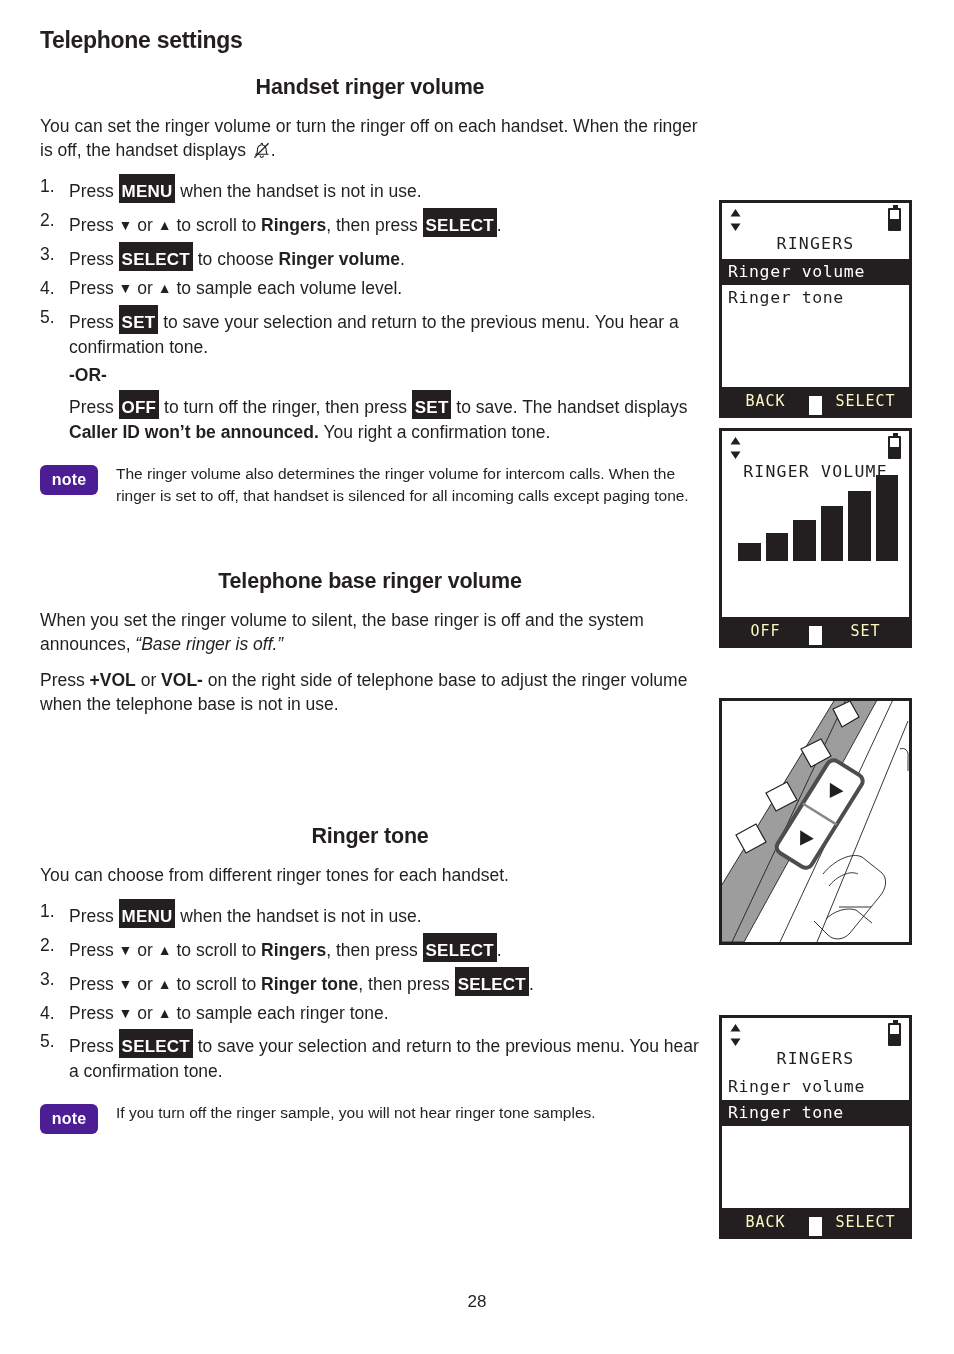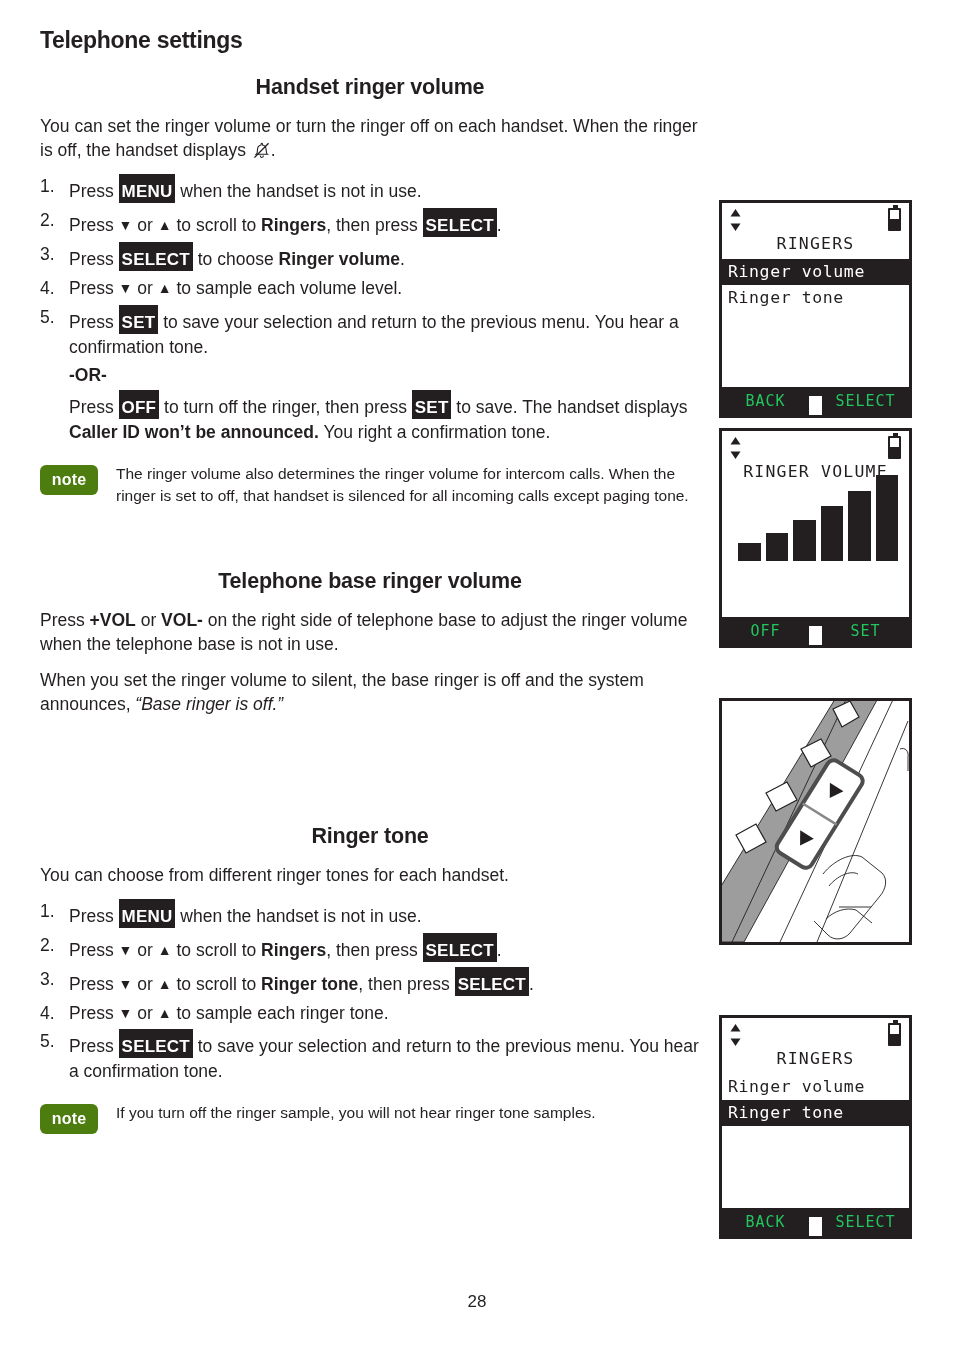--- a/index.html
+++ b/index.html
@@ -221,7 +221,7 @@
   }
   .softkey {
     flex: 1 1 0;
-    color: #22c55e;
+    color: #fef9c3;
     font-family: "DejaVu Sans Mono", monospace;
     font-size: 15px;
     letter-spacing: 1px;

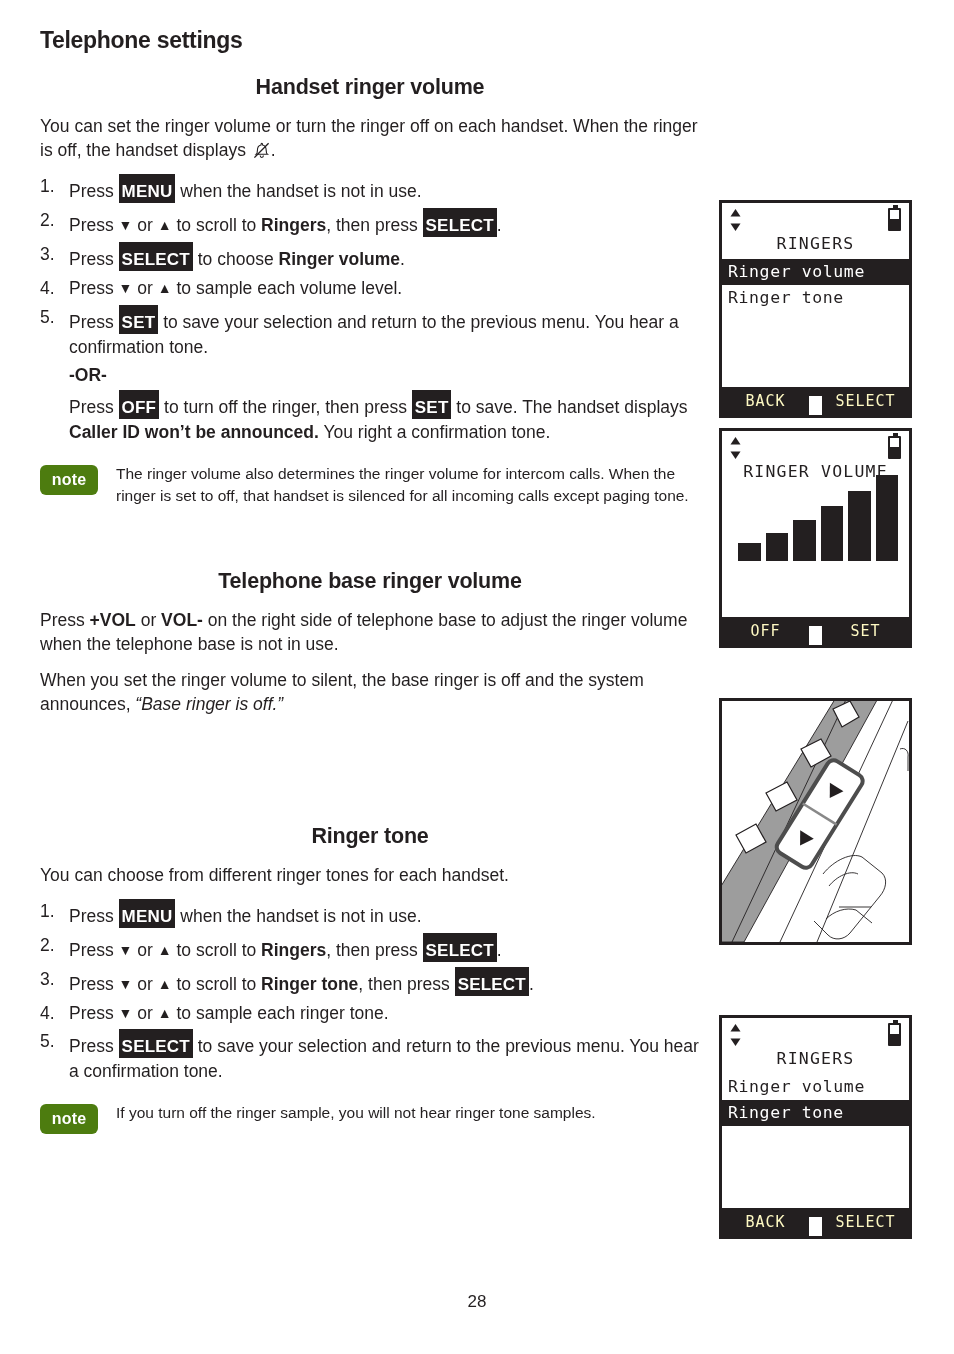--- a/index.html
+++ b/index.html
@@ -122,7 +122,7 @@
     flex: 0 0 auto;
     width: 58px;
     height: 30px;
-    background: #4d7c0f;
+    background: #4c1d95;
     border-radius: 6px;
     color: #ffffff;
     font-size: 16px;

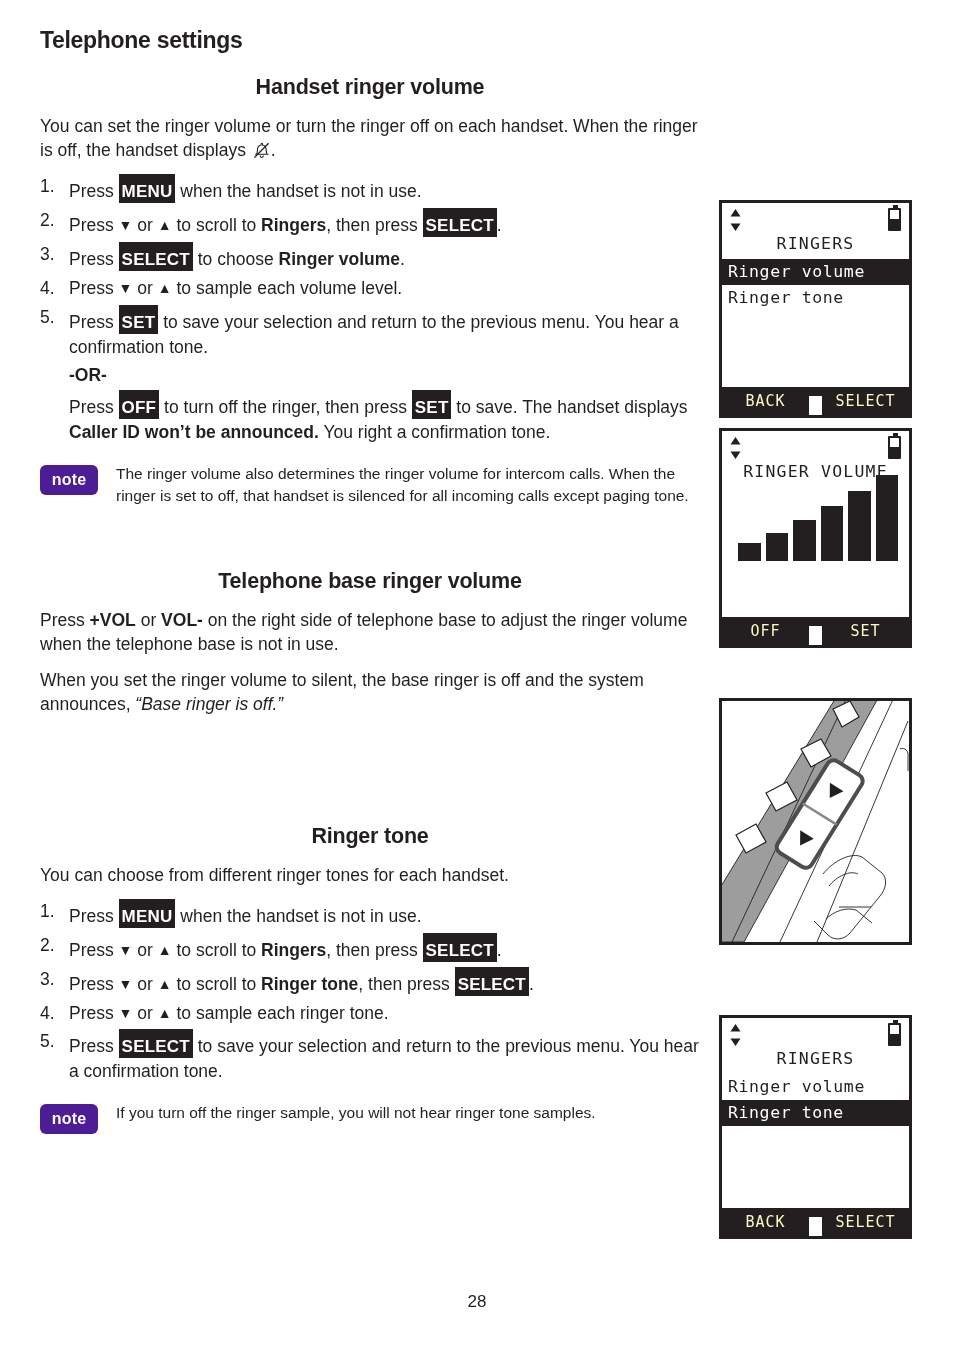--- a/index.html
+++ b/index.html
@@ -311,9 +311,9 @@
 
     <h2 class="section-title">Telephone base ringer volume</h2>
 
+    <p class="body-text"><span>When you set the ringer volume to silent, the base ringer is off and the system announces, </span><i>“Base ringer is off.”</i></p>
+
     <p class="body-text"><span>Press </span><b>+VOL</b><span> or </span><b>VOL-</b><span> on the right side of telephone base to adjust the ringer volume when the telephone base is not in use.</span></p>
-
-    <p class="body-text"><span>When you set the ringer volume to silent, the base ringer is off and the system announces, </span><i>“Base ringer is off.”</i></p>
 
     <div style="height:96px"></div>
 

